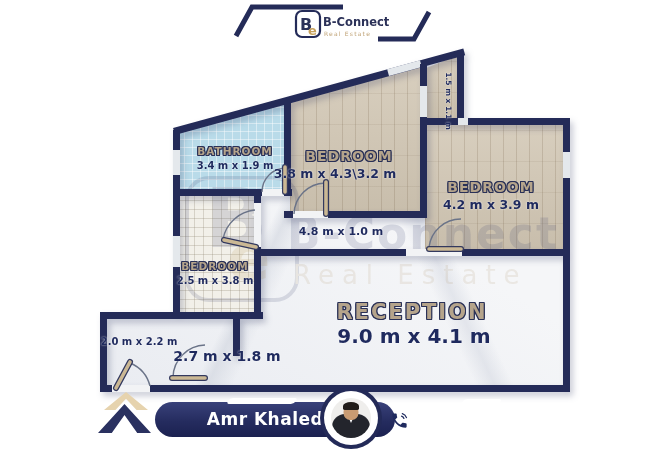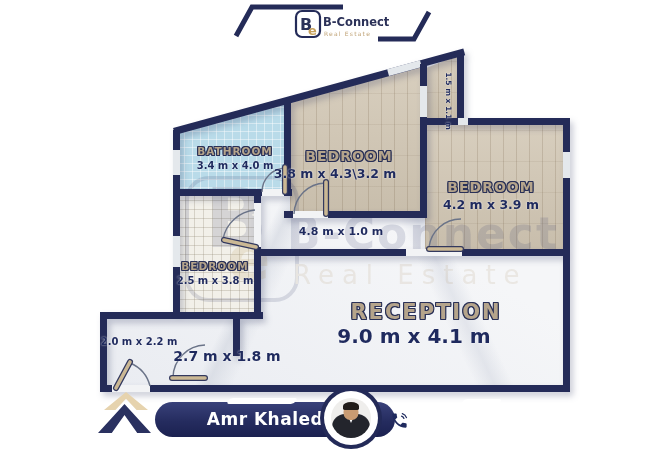--- a/index.html
+++ b/index.html
@@ -167,7 +167,7 @@
     </svg>
 
     <div class="lbl room-name" style="left:140px;top:103px;font-size:10.5px;">BATHROOM</div>
-    <div class="lbl dim" style="left:140px;top:117px;font-size:10px;">3.4 m x 4.0 m</div>
+    <div class="lbl dim" style="left:140px;top:117px;font-size:10px;">3.4 m x 1.9 m</div>
 
     <div class="lbl room-name" style="left:254px;top:108px;font-size:14px;">BEDROOM</div>
     <div class="lbl dim" style="left:240px;top:125px;font-size:12.5px;">3.8 m x 4.3\3.2 m</div>

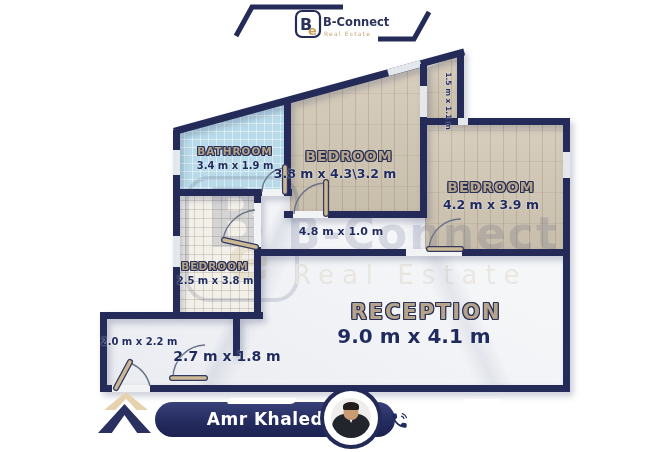--- a/index.html
+++ b/index.html
@@ -178,7 +178,7 @@
     <div class="lbl room-name" style="left:120px;top:218px;font-size:10.5px;">BEDROOM</div>
     <div class="lbl dim" style="left:120px;top:232px;font-size:10px;">2.5 m x 3.8 m</div>
 
-    <div class="lbl room-name" style="left:331px;top:264px;font-size:21px;letter-spacing:2px;">RECEPTION</div>
+    <div class="lbl room-name" style="left:317px;top:264px;font-size:21px;letter-spacing:2px;">RECEPTION</div>
     <div class="lbl dim" style="left:319px;top:288px;font-size:20px;">9.0 m x 4.1 m</div>
 
     <div class="lbl dim" style="left:246px;top:183px;font-size:11px;">4.8 m x 1.0 m</div>

